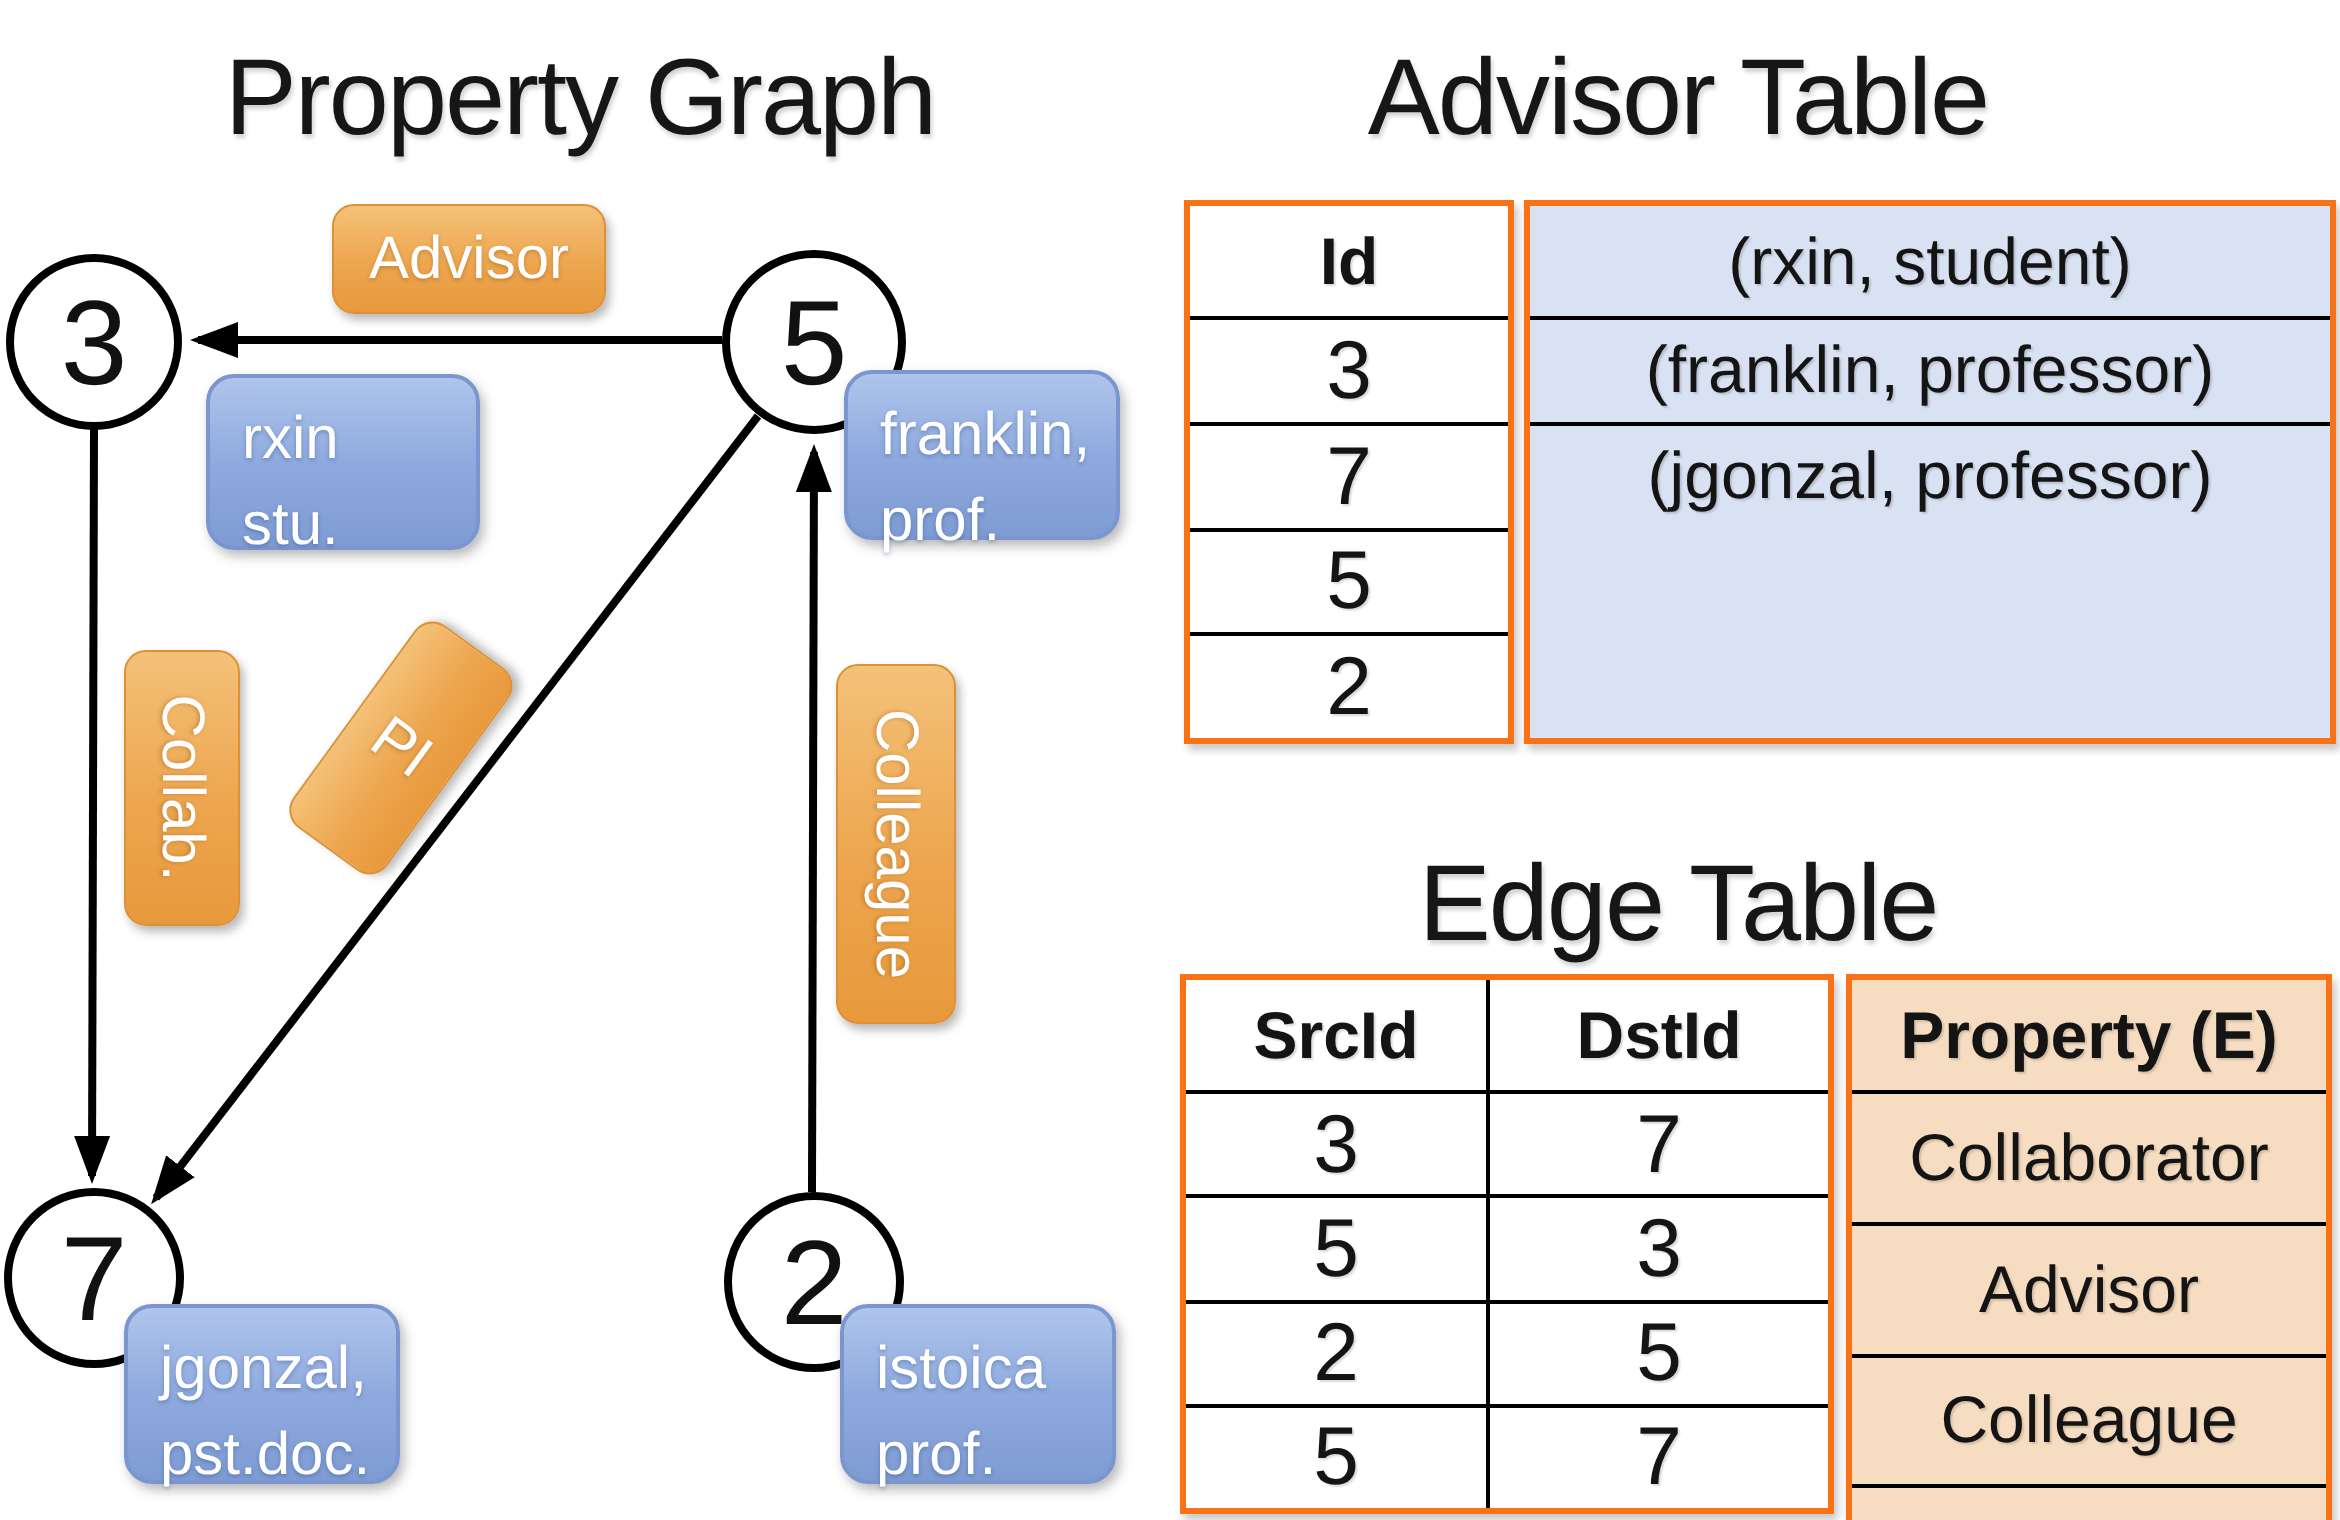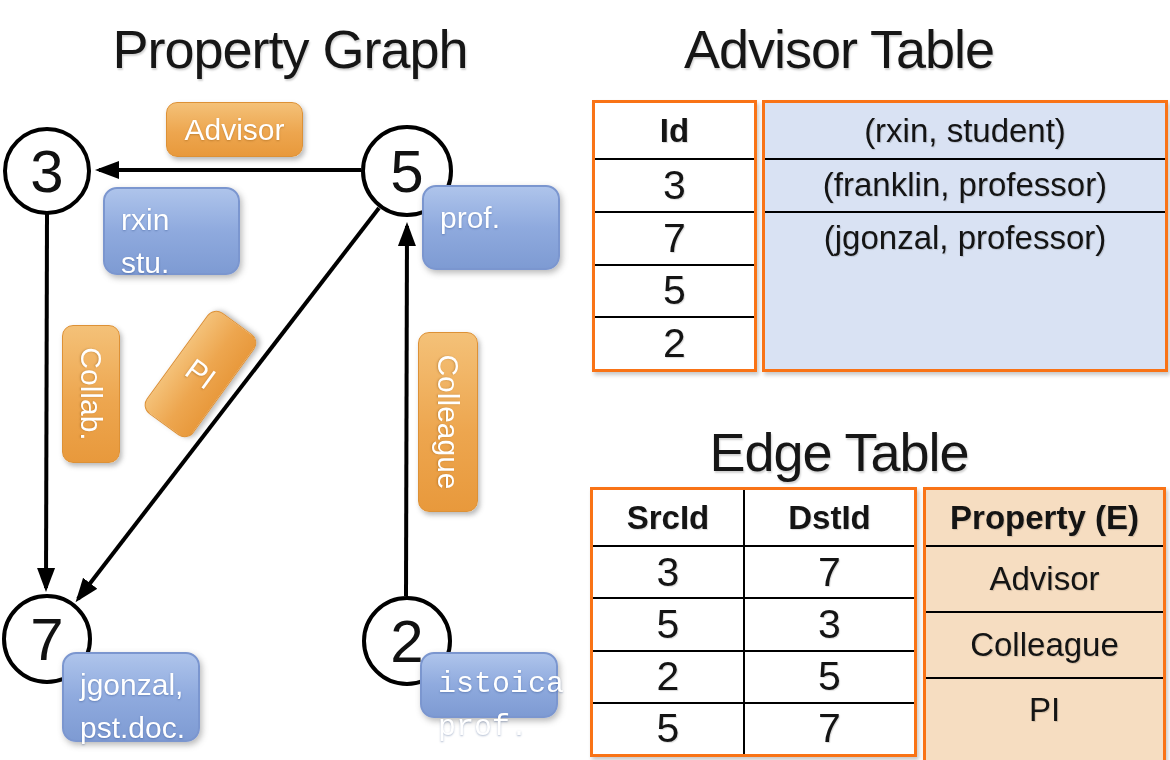--- a/index.html
+++ b/index.html
@@ -124,6 +124,7 @@
       <div>stu.</div>
     </div>
     <div class="vprop b5">
+      <div>franklin,</div>
       <div>prof.</div>
     </div>
     <div class="vprop b7">

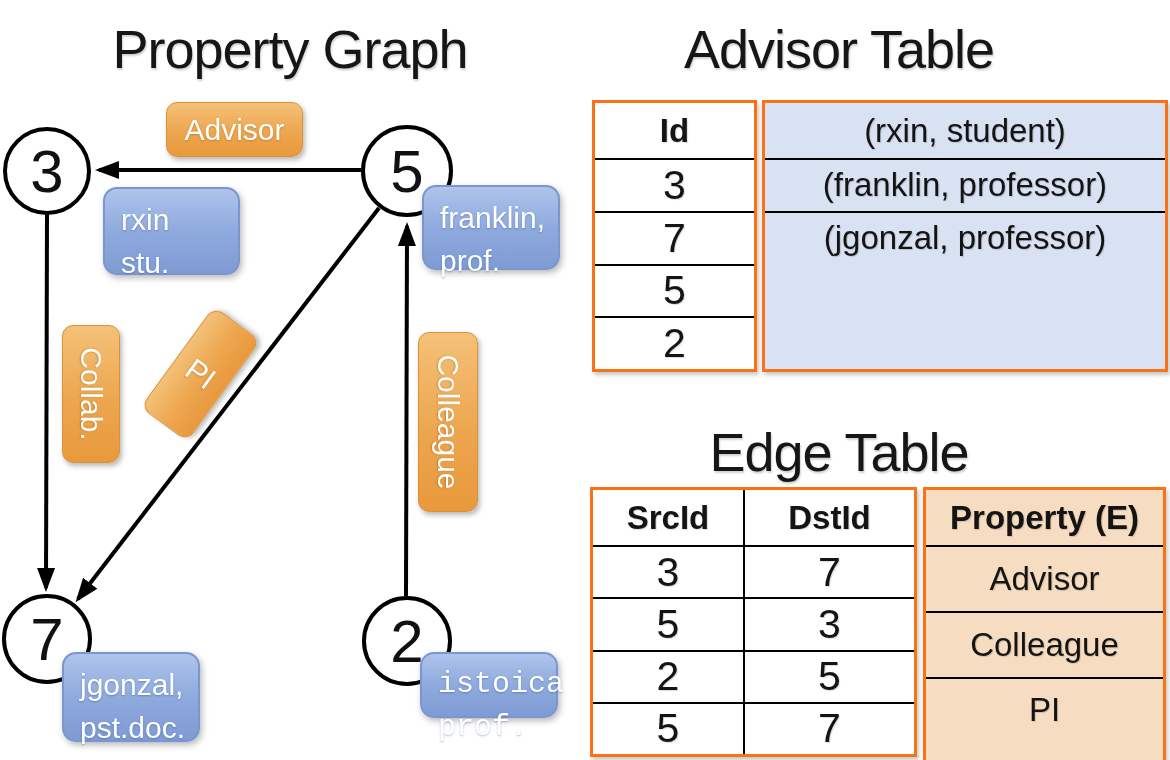--- a/index.html
+++ b/index.html
@@ -172,6 +172,7 @@
 
     <div class="tbox et-prop">
       <div class="cell head">Property (E)</div>
+      <div class="cell ptext">Collaborator</div>
       <div class="cell ptext">Advisor</div>
       <div class="cell ptext">Colleague</div>
       <div class="cell ptext">PI</div>

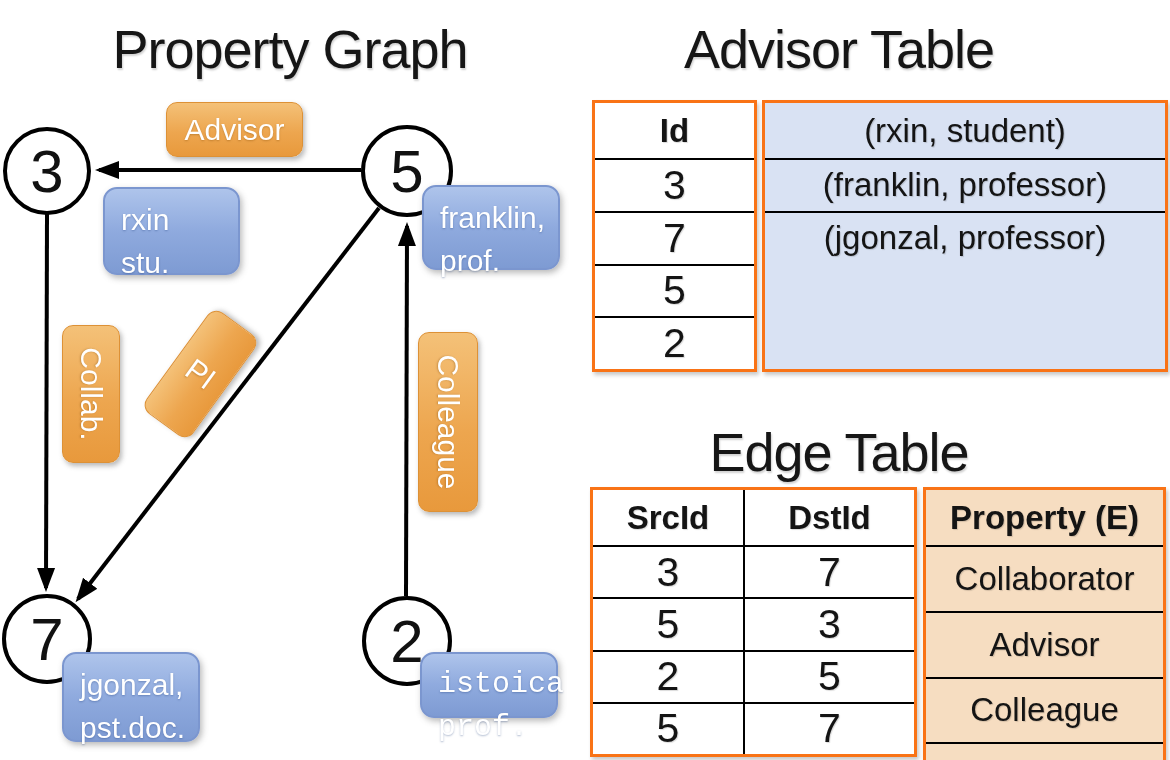--- a/index.html
+++ b/index.html
@@ -47,7 +47,7 @@
   .b3 { left:63px;  top:187px; width:137px; height:88px;margin-left:40px; }
   .b5 { left:422px; top:185px; width:138px; height:85px; }
   .b7 { left:62px;  top:652px; width:138px; height:90px; }
-  .b2 { left:420px; top:652px; width:138px; height:66px;font-family:Liberation Mono, monospace; }
+  .b2 { left:420px; top:652px; width:138px; height:90px; }
 
   
   .tables-panel { position:absolute; left:580px; top:0; width:590px; height:760px; }

